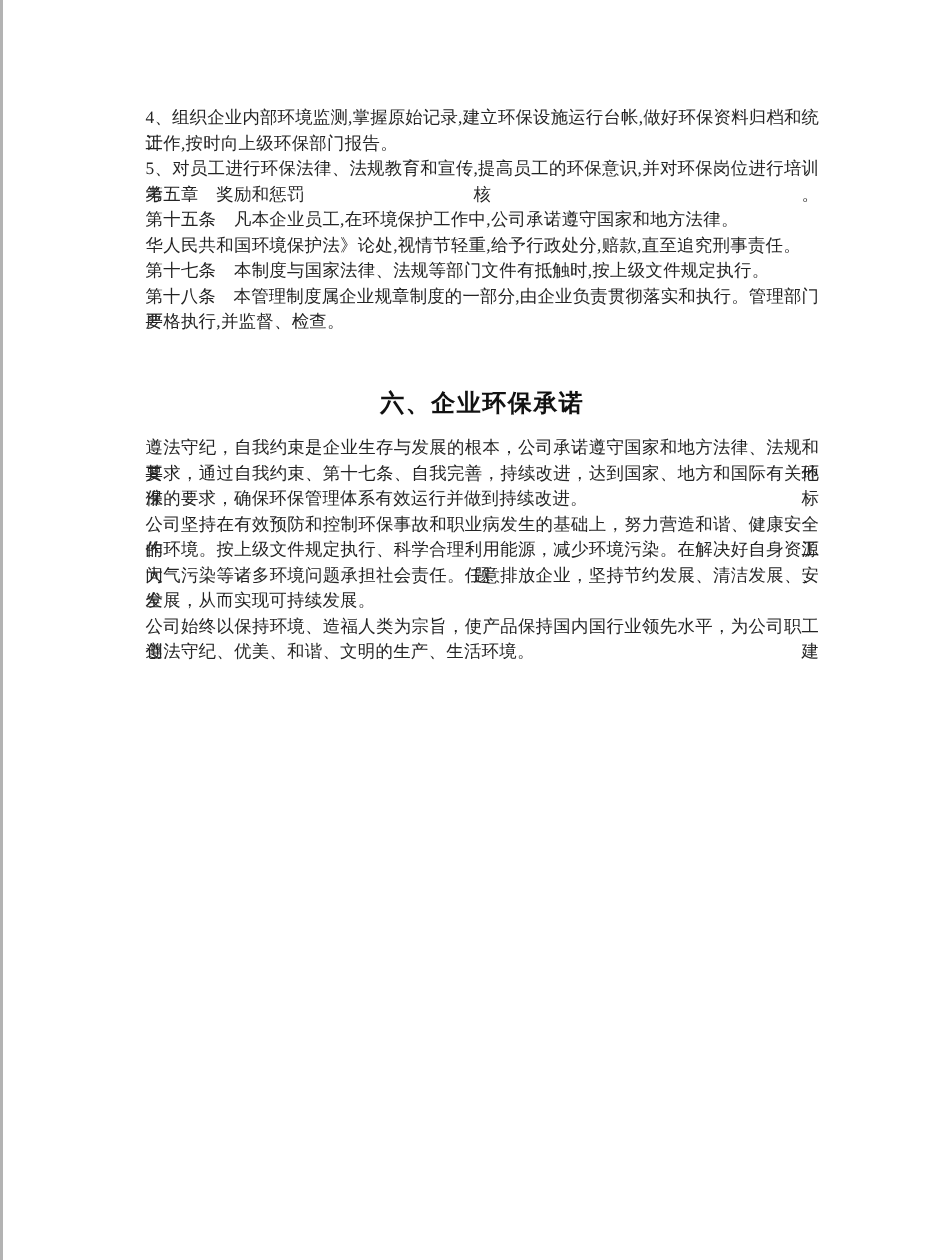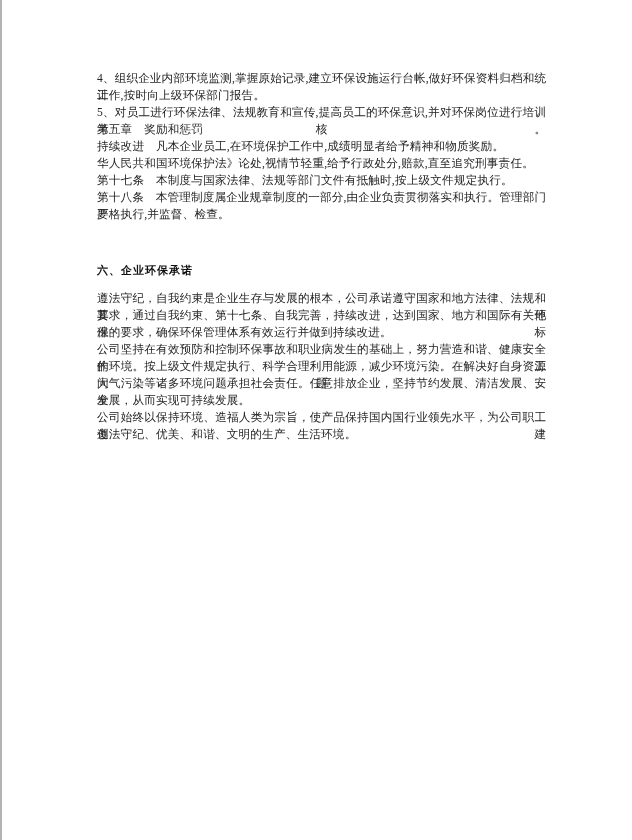--- a/index.html
+++ b/index.html
@@ -59,7 +59,7 @@
       <div class="t-line">工作,按时向上级环保部门报告。</div>
       <div class="t-line justify">5、对员工进行环保法律、法规教育和宣传,提高员工的环保意识,并对环保岗位进行培训考核。</div>
       <div class="t-line">第五章　奖励和惩罚</div>
-      <div class="t-line">持续改进　凡本企业员工,在环境保护工作中,成绩明显者给予精神和物质奖励。</div>
+      <div class="t-line">第十五条　凡本企业员工,在环境保护工作中,公司承诺遵守国家和地方法律。</div>
       <div class="t-line">华人民共和国环境保护法》论处,视情节轻重,给予行政处分,赔款,直至追究刑事责任。</div>
       <div class="t-line">第十七条　本制度与国家法律、法规等部门文件有抵触时,按上级文件规定执行。</div>
       <div class="t-line justify">第十八条　本管理制度属企业规章制度的一部分,由企业负责贯彻落实和执行。管理部门要</div>

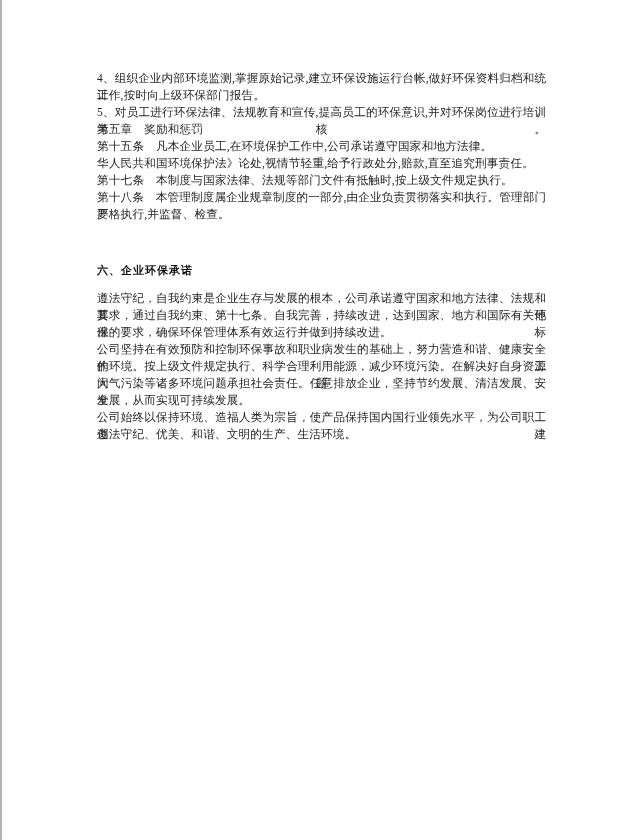--- a/index.html
+++ b/index.html
@@ -40,8 +40,9 @@
     letter-spacing: 0;
   }
   .doc-heading {
-    font-size: 11px;
+    font-size: 16px;
     font-weight: bold;
+    text-align: center;
     line-height: 22px;
     height: 22px;
     margin: 36px 0 9px 0;

